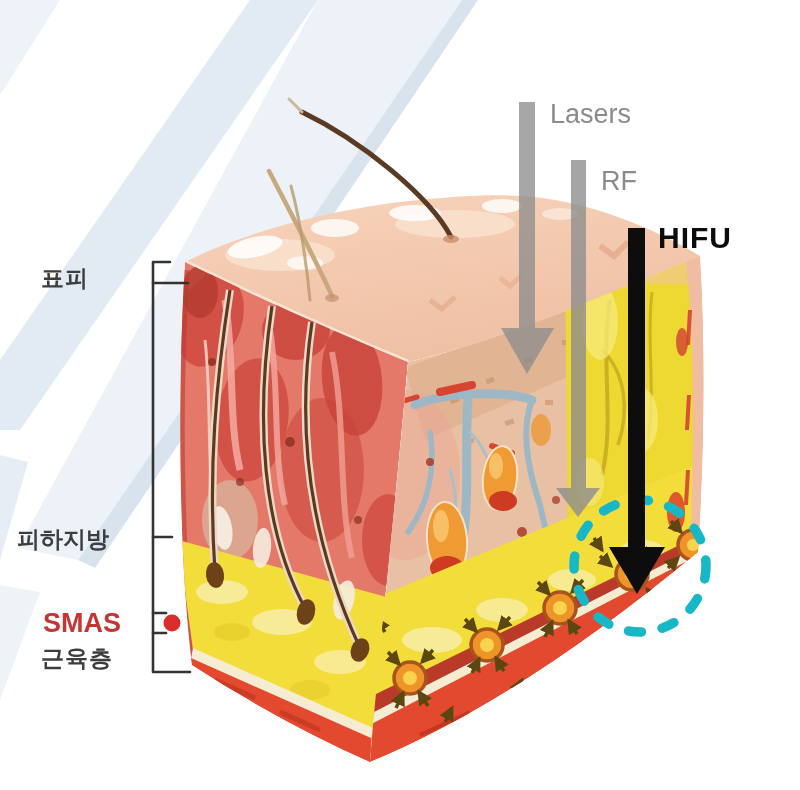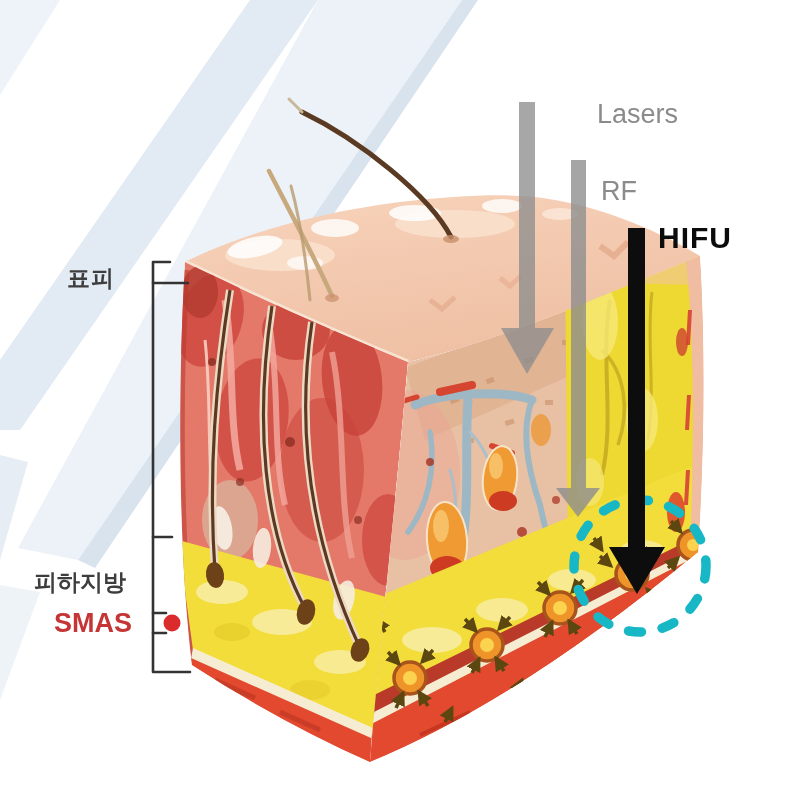--- a/index.html
+++ b/index.html
@@ -13,7 +13,7 @@
   .lbl-piha{left:17px;top:567px;width:126px;letter-spacing:0;}
   .lbl-smas{left:43px;top:608px;width:100px;color:#c53535;font-size:27px;font-weight:700;text-align:center;letter-spacing:0;}
   .lbl-muscle{left:41px;top:643px;width:102px;}
-  .lbl-lasers{left:550px;top:99px;font-size:27px;color:#8b8b8b;font-weight:400;margin-left:47px;}
+  .lbl-lasers{left:550px;top:99px;font-size:27px;color:#8b8b8b;font-weight:400;}
   .lbl-rf{left:601px;top:176px;font-size:27px;color:#8b8b8b;font-weight:400;}
   .lbl-hifu{left:658px;top:221px;font-size:30px;color:#0c0c0c;font-weight:700;letter-spacing:1px;}
 </style>

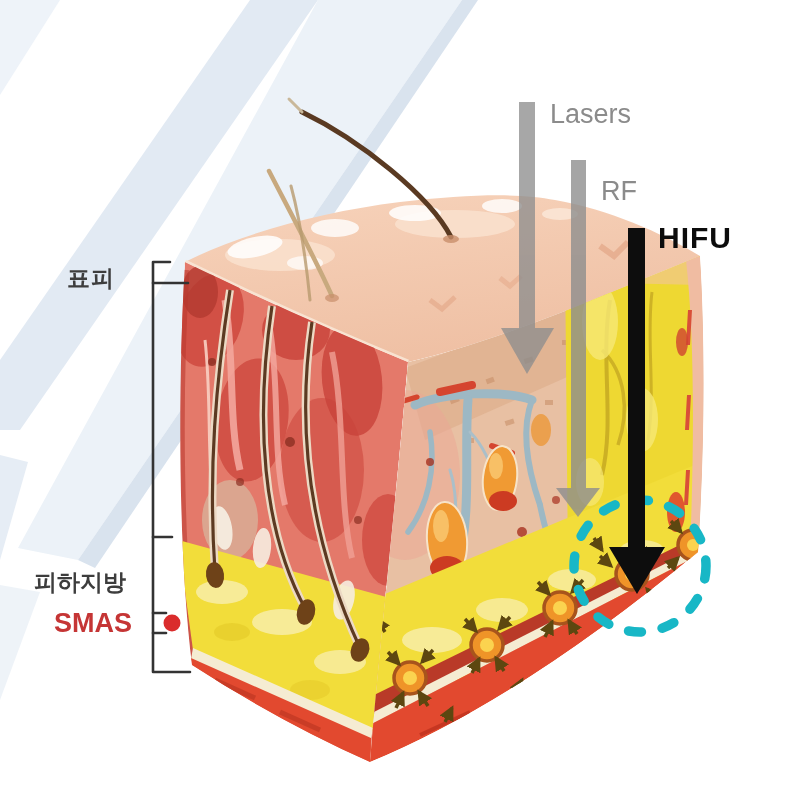--- a/index.html
+++ b/index.html
@@ -14,7 +14,7 @@
   .lbl-smas{left:43px;top:608px;width:100px;color:#c53535;font-size:27px;font-weight:700;text-align:center;letter-spacing:0;}
   .lbl-muscle{left:41px;top:643px;width:102px;}
   .lbl-lasers{left:550px;top:99px;font-size:27px;color:#8b8b8b;font-weight:400;}
-  .lbl-rf{left:601px;top:176px;font-size:27px;color:#8b8b8b;font-weight:400;}
+  .lbl-rf{left:601px;top:166px;font-size:27px;color:#8b8b8b;font-weight:400;}
   .lbl-hifu{left:658px;top:221px;font-size:30px;color:#0c0c0c;font-weight:700;letter-spacing:1px;}
 </style>
 </head>

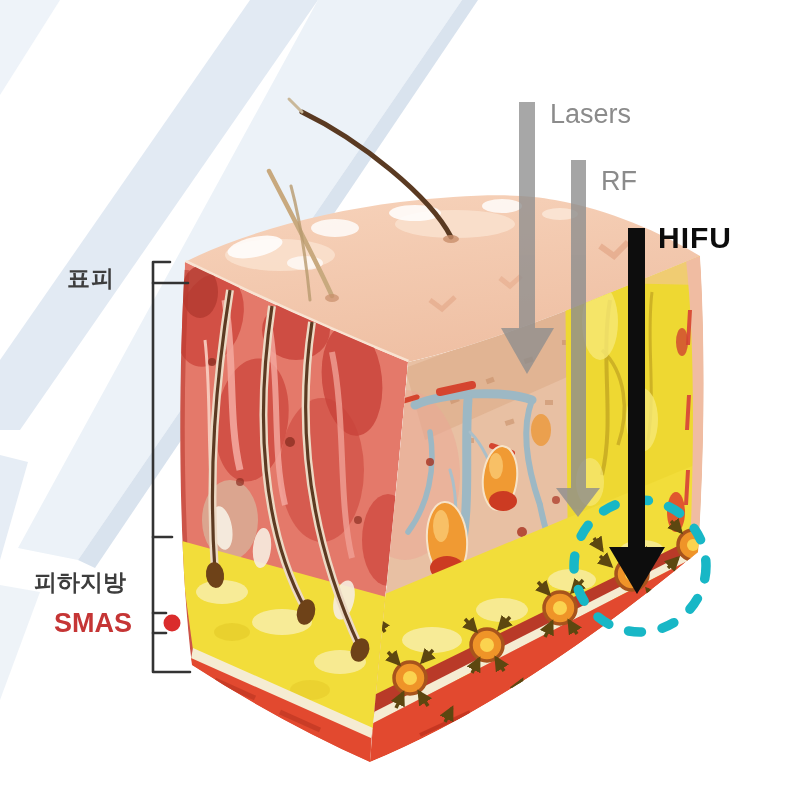--- a/index.html
+++ b/index.html
@@ -7,7 +7,7 @@
          font-family:"Liberation Sans","DejaVu Sans",sans-serif;}
   .stage svg{position:absolute;left:0;top:0;}
   .lbl{position:absolute;white-space:nowrap;}
-  .lbl-ko{color:#3d3d3d;font-size:23px;font-weight:700;letter-spacing:1px;text-align:center;}
+  .lbl-ko{color:#3d3d3d;font-size:23px;font-weight:700;letter-spacing:1px;text-align:left;}
   .lbl-pyopi{left:41px;top:263px;width:100px;}
   .lbl-jinpi{left:41px;top:450px;width:100px;}
   .lbl-piha{left:17px;top:567px;width:126px;letter-spacing:0;}

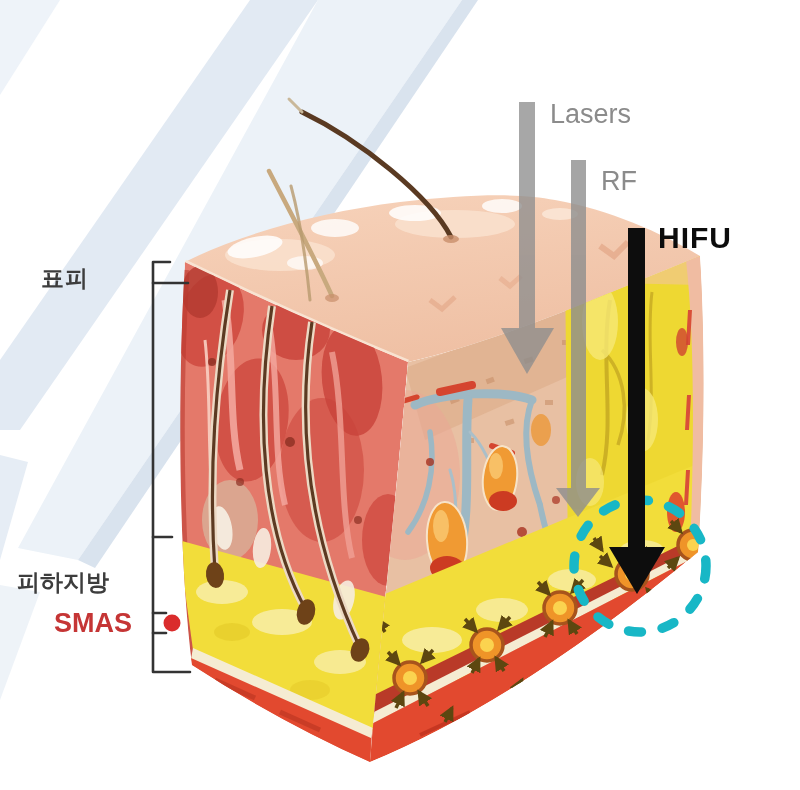--- a/index.html
+++ b/index.html
@@ -10,7 +10,7 @@
   .lbl-ko{color:#3d3d3d;font-size:23px;font-weight:700;letter-spacing:1px;text-align:left;}
   .lbl-pyopi{left:41px;top:263px;width:100px;}
   .lbl-jinpi{left:41px;top:450px;width:100px;}
-  .lbl-piha{left:17px;top:567px;width:126px;letter-spacing:0;}
+  .lbl-piha{left:17px;top:524px;width:126px;letter-spacing:0;}
   .lbl-smas{left:43px;top:608px;width:100px;color:#c53535;font-size:27px;font-weight:700;text-align:center;letter-spacing:0;}
   .lbl-muscle{left:41px;top:643px;width:102px;}
   .lbl-lasers{left:550px;top:99px;font-size:27px;color:#8b8b8b;font-weight:400;}

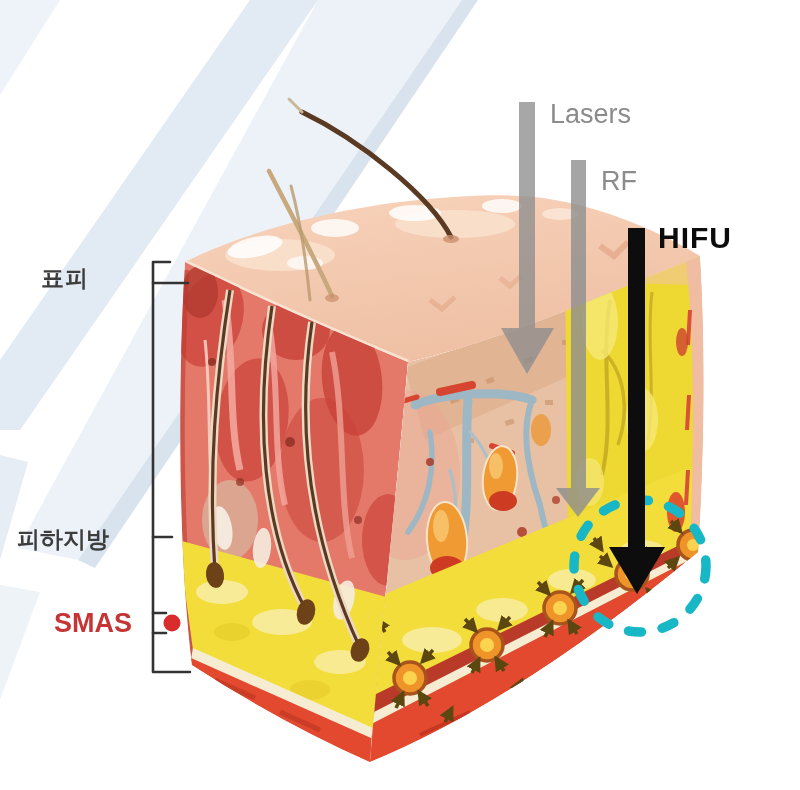--- a/index.html
+++ b/index.html
@@ -11,7 +11,7 @@
   .lbl-pyopi{left:41px;top:263px;width:100px;}
   .lbl-jinpi{left:41px;top:450px;width:100px;}
   .lbl-piha{left:17px;top:524px;width:126px;letter-spacing:0;}
-  .lbl-smas{left:43px;top:608px;width:100px;color:#c53535;font-size:27px;font-weight:700;text-align:center;letter-spacing:0;}
+  .lbl-smas{left:43px;top:608px;width:100px;color:#c53535;font-size:27px;font-weight:700;text-align:left;letter-spacing:0;}
   .lbl-muscle{left:41px;top:643px;width:102px;}
   .lbl-lasers{left:550px;top:99px;font-size:27px;color:#8b8b8b;font-weight:400;}
   .lbl-rf{left:601px;top:166px;font-size:27px;color:#8b8b8b;font-weight:400;}

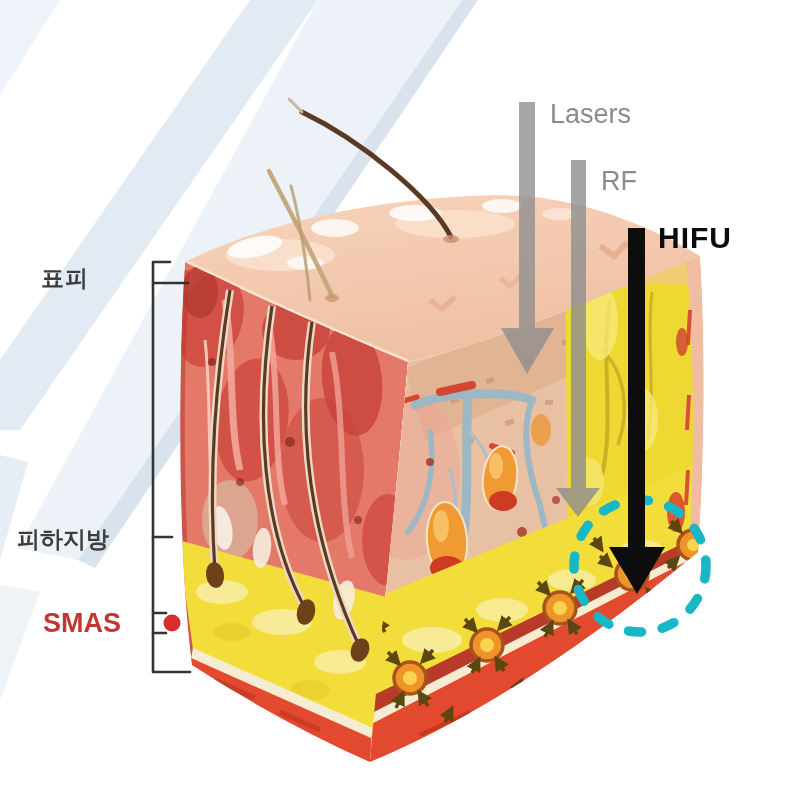--- a/index.html
+++ b/index.html
@@ -262,6 +262,7 @@
   <div class="lbl lbl-ko lbl-pyopi">표피</div>
   <div class="lbl lbl-ko lbl-piha">피하지방</div>
   <div class="lbl lbl-smas">SMAS</div>
+  <div class="lbl lbl-ko lbl-muscle">근육층</div>
   <div class="lbl lbl-lasers">Lasers</div>
   <div class="lbl lbl-rf">RF</div>
   <div class="lbl lbl-hifu">HIFU</div>

